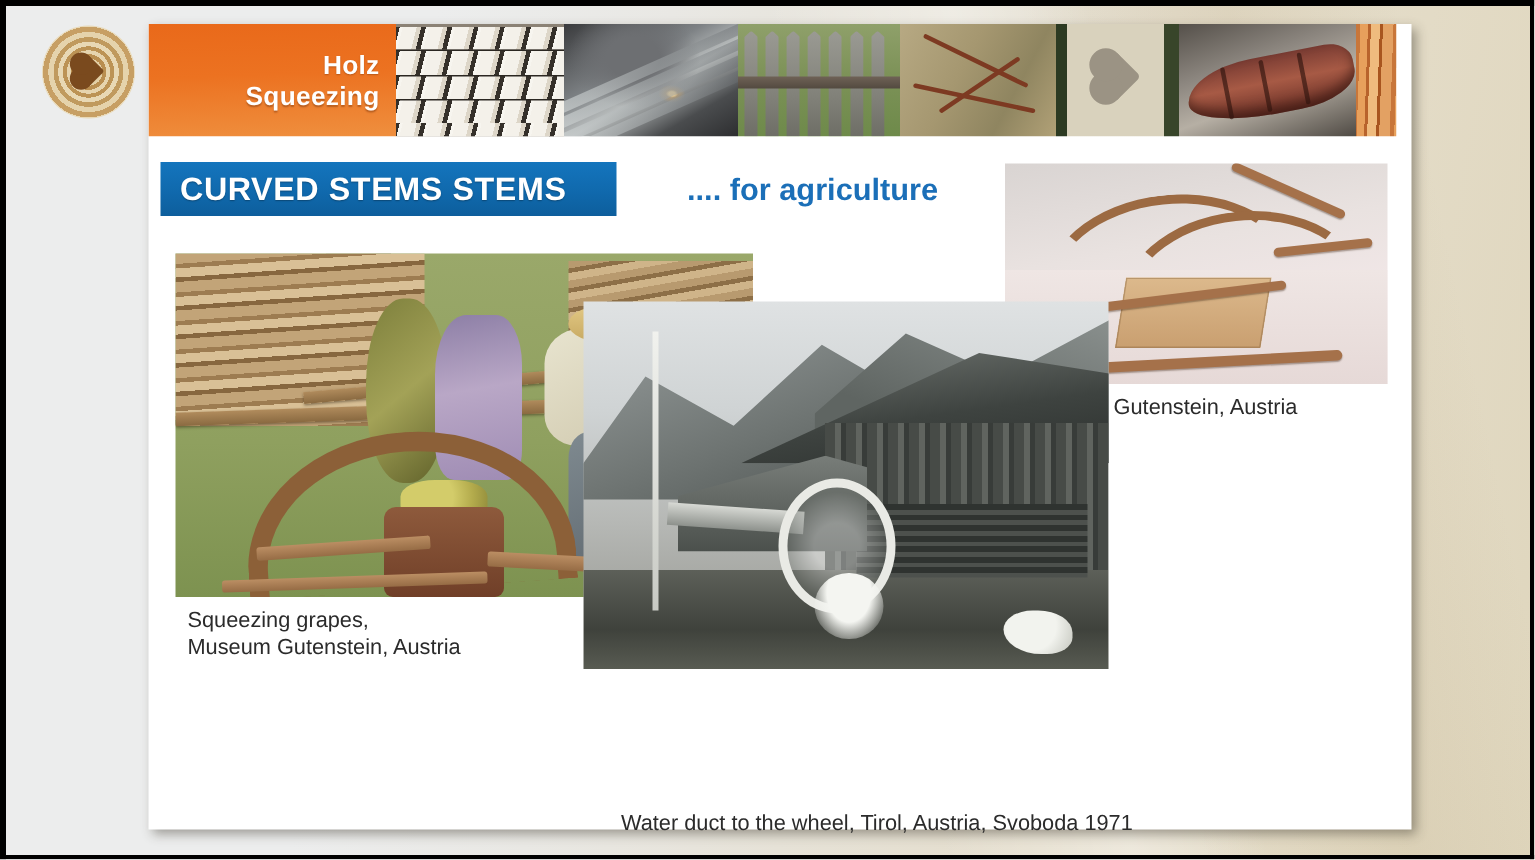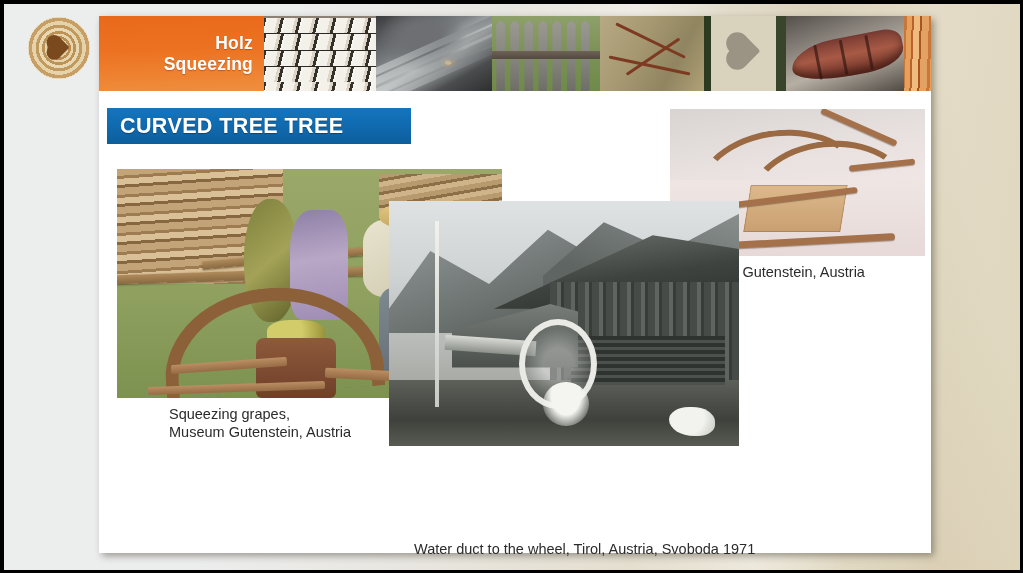--- a/index.html
+++ b/index.html
@@ -71,6 +71,7 @@
     width: 832px; height: 537px;
     background: #ffffff;
     box-shadow: 3px 3px 7px rgba(60,55,45,.45);
+    padding-left: 10px;
   }
   
   #header-band {

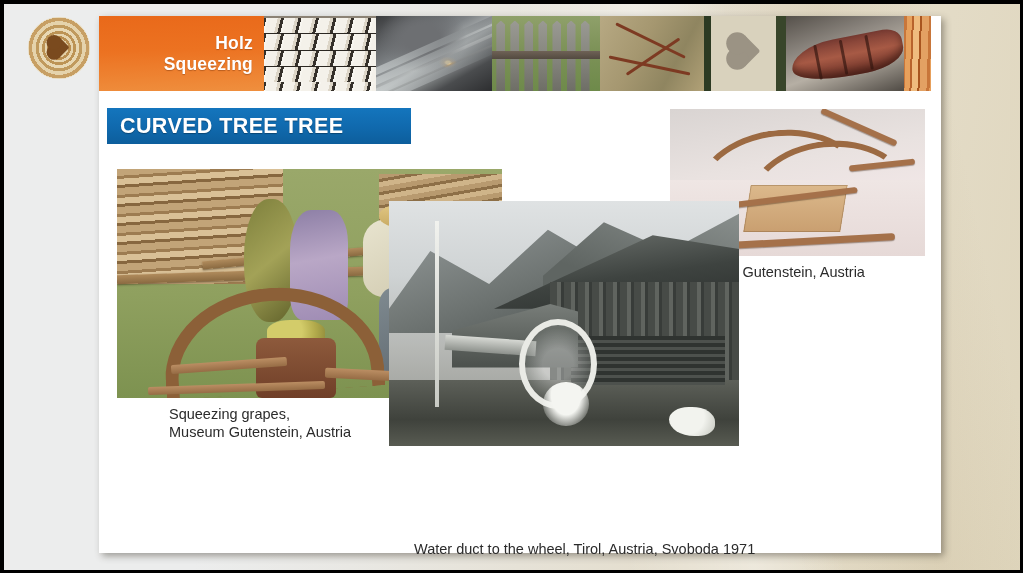--- a/index.html
+++ b/index.html
@@ -425,7 +425,7 @@
     </div>
 
     <div id="title-banner">
-      <span>CURVED TREE TREE</span>
+      <span>CURVED STEMS STEMS</span>
     </div>
 
 

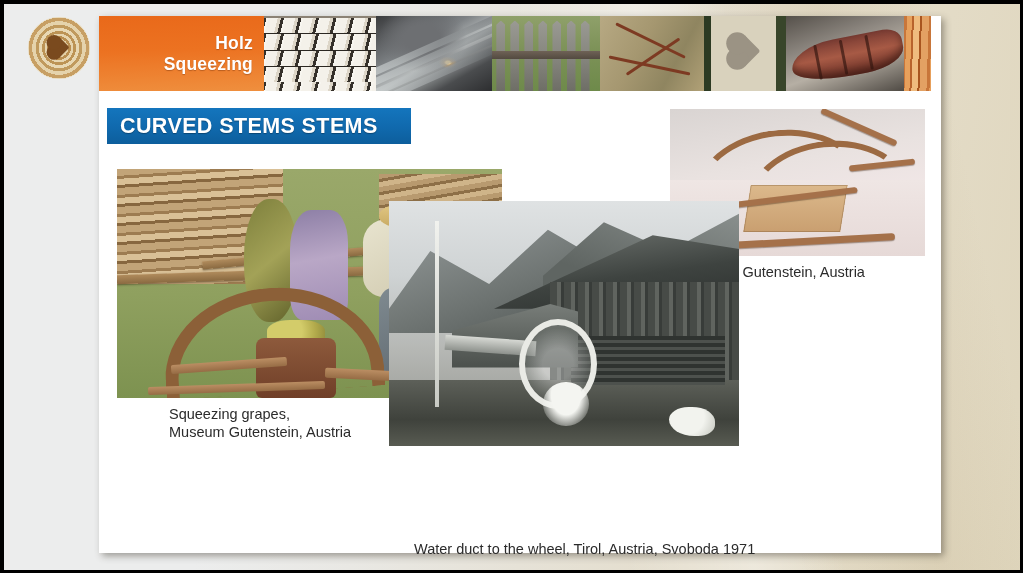--- a/index.html
+++ b/index.html
@@ -428,6 +428,7 @@
       <span>CURVED STEMS STEMS</span>
     </div>
 
+    <div id="subtitle">.... for agriculture</div>
 
     <div class="photo" id="photo-frame">
       <div class="table"></div>

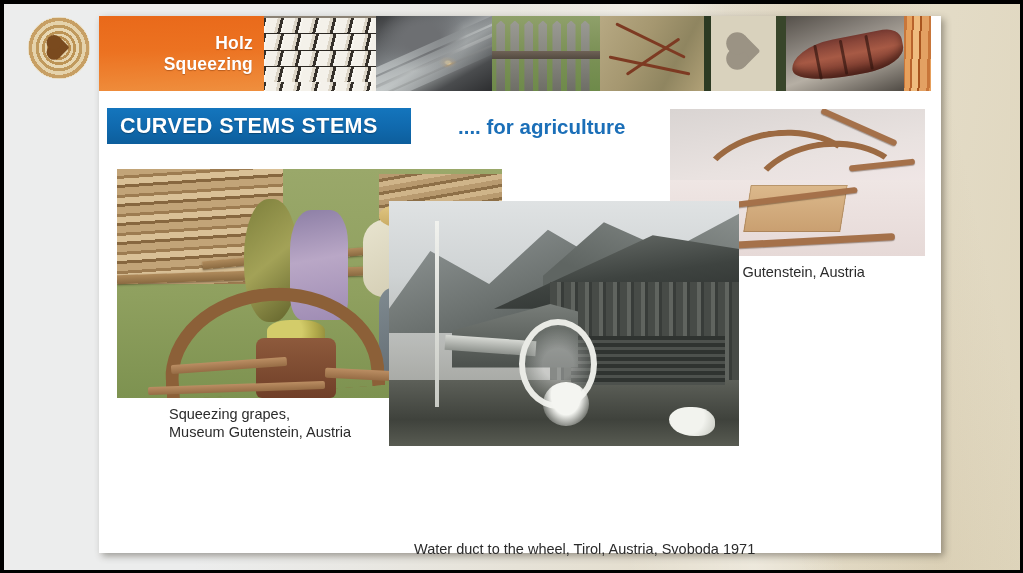--- a/index.html
+++ b/index.html
@@ -351,7 +351,7 @@
     line-height: 18px; white-space: pre-line;
   }
   #caption-frame  { left: 421px; top: 247px; }
-  #caption-grapes { left: 26px;  top: 389px; margin-left: 44px; }
+  #caption-grapes { left: 26px;  top: 389px; }
   #caption-mill   { left: 315px; top: 524px; }
 </style>
 </head>

